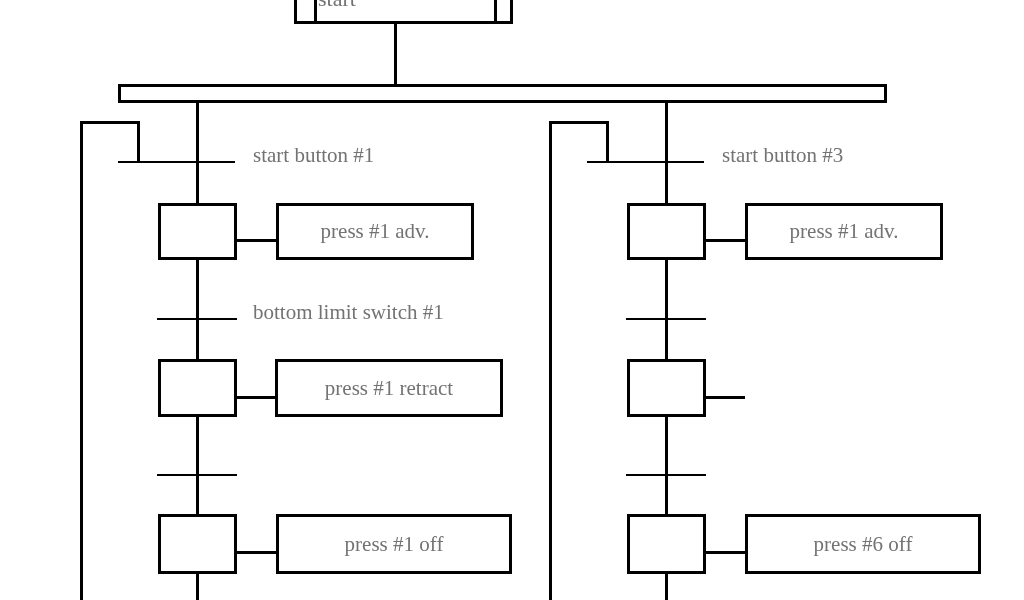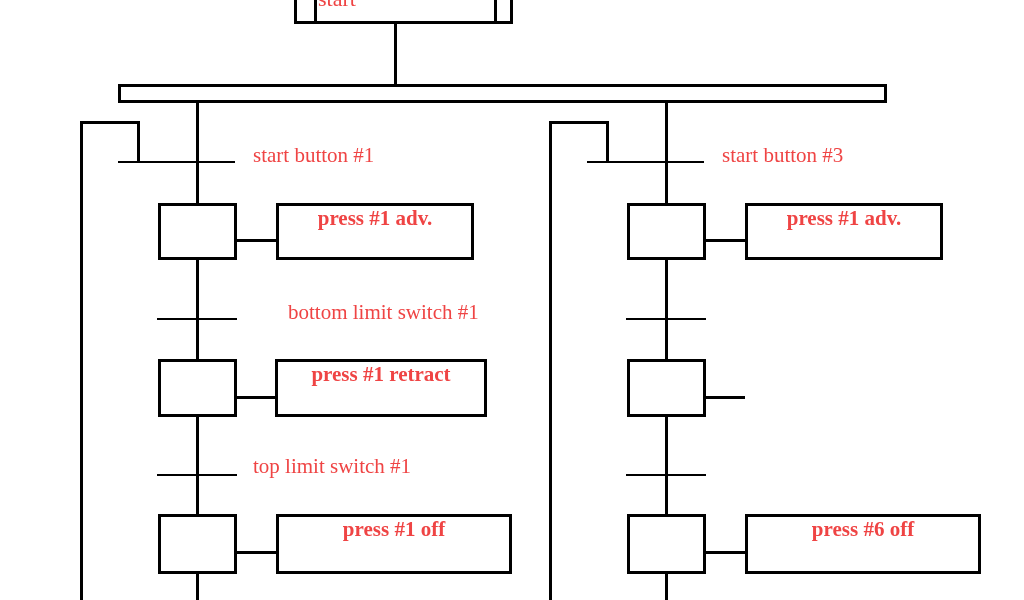--- a/index.html
+++ b/index.html
@@ -14,7 +14,7 @@
     overflow: hidden;
     background: #ffffff;
     font-family: "Liberation Serif", "DejaVu Serif", serif;
-    color: #ef4444;
+    color: #737373;
   }
   .line {
     position: absolute;

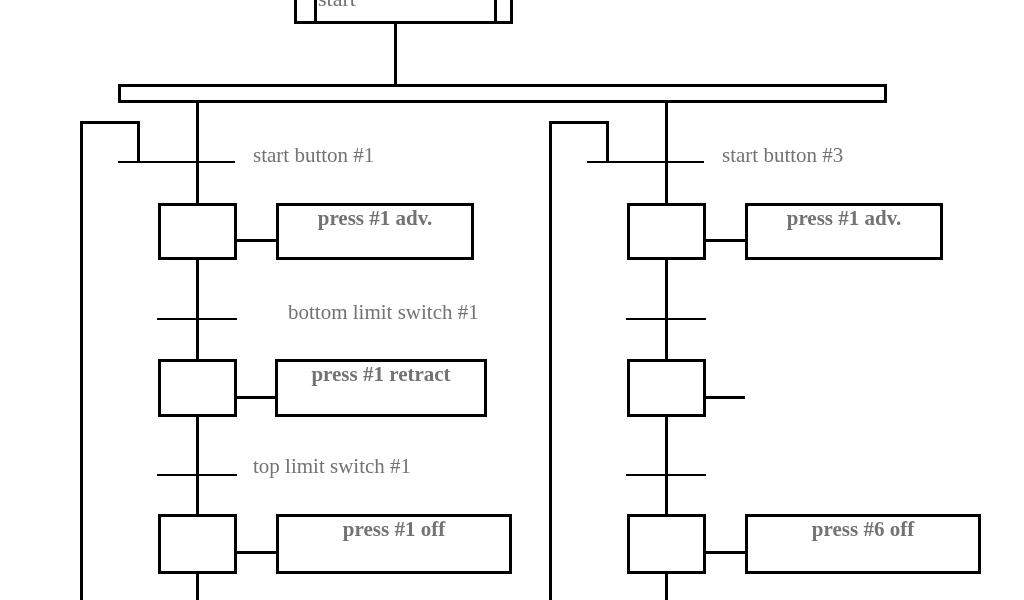--- a/index.html
+++ b/index.html
@@ -28,10 +28,10 @@
   }
   .action-box {
     display: flex;
+    align-items: center;
     justify-content: center;
     font-size: 21px;
     white-space: nowrap;
-    font-weight: bold;
   }
   .t-label {
     position: absolute;

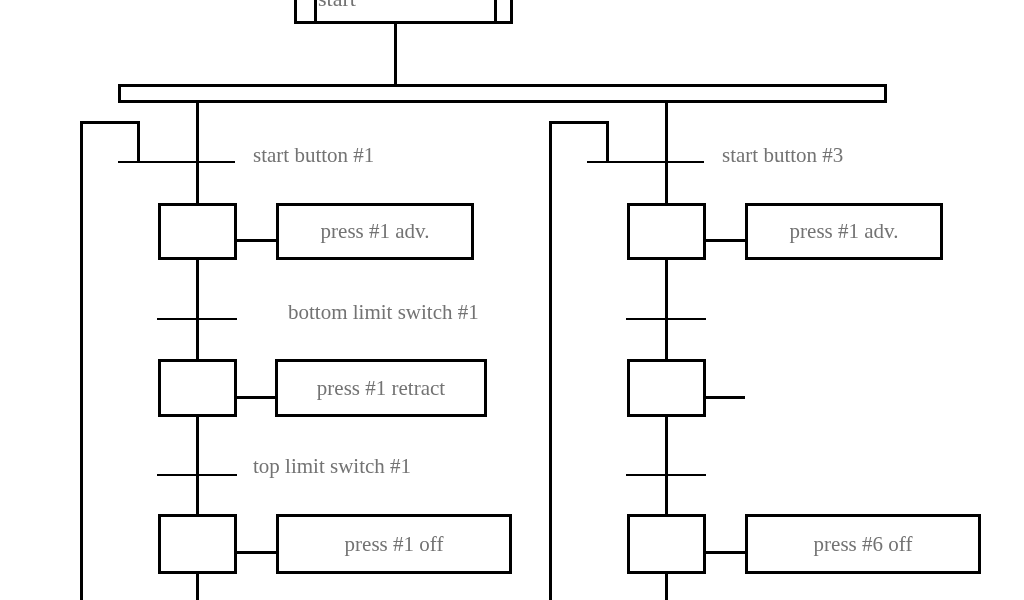--- a/index.html
+++ b/index.html
@@ -56,7 +56,7 @@
   .tick-2 { left: 157px; top: 318px; width: 80px;  height: 2px; }
   .tick-3 { left: 157px; top: 474px; width: 80px;  height: 2px; }
   .label-1 { left: 253px; top: 143px; }
-  .label-2 { left: 253px; top: 300px; margin-left: 35px; }
+  .label-2 { left: 253px; top: 300px; }
   .label-3 { left: 253px; top: 454px; }
   .seg-a { left: 196px; top: 102px; width: 3px; height: 101px; }
   .seg-b { left: 196px; top: 260px; width: 3px; height: 99px; }

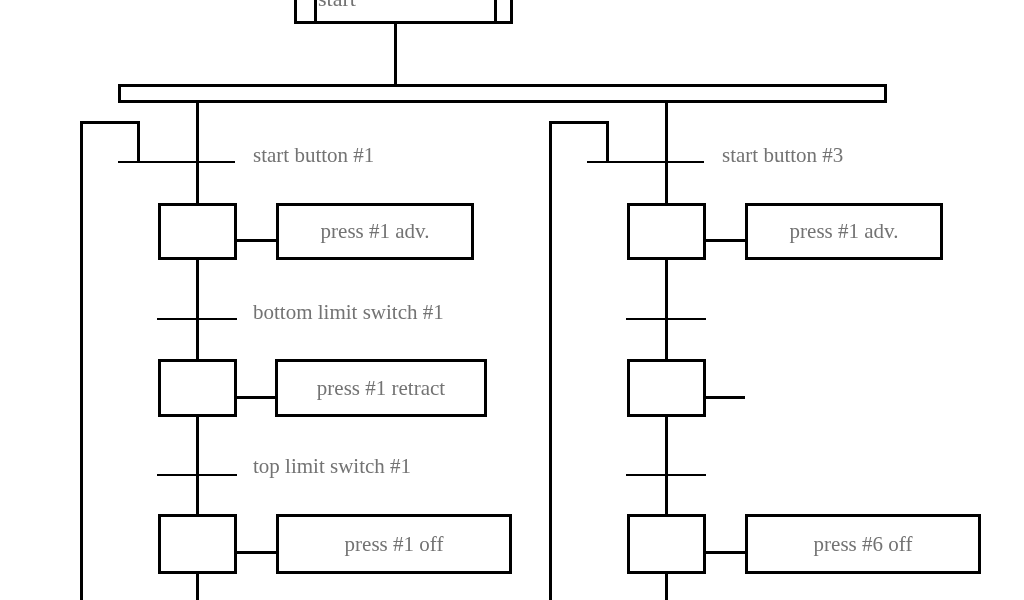--- a/index.html
+++ b/index.html
@@ -69,7 +69,7 @@
   .conn-2 { left: 237px; top: 396px; width: 39px; height: 3px; }
   .conn-3 { left: 237px; top: 551px; width: 39px; height: 3px; }
   .act-1 { left: 276px; top: 203px; width: 198px; height: 57px; }
-  .act-2 { left: 275px; top: 359px; width: 212px; height: 58px; }
+  .act-2 { left: 275px; top: 359px; width: 228px; height: 58px; }
   .act-3 { left: 276px; top: 514px; width: 236px; height: 60px; }
 
   

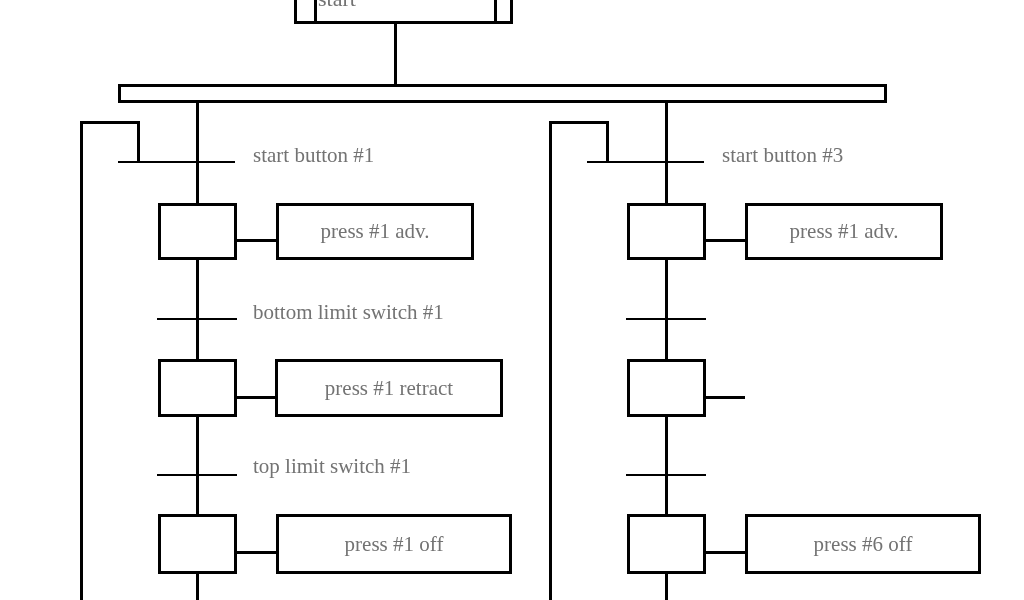--- a/index.html
+++ b/index.html
@@ -127,7 +127,6 @@
 
     <div class="line seg-c"></div>
     <div class="line tick-3"></div>
-    <div class="t-label label-3">top limit switch #1</div>
 
     <div class="box step-3"></div>
     <div class="line conn-3"></div>

